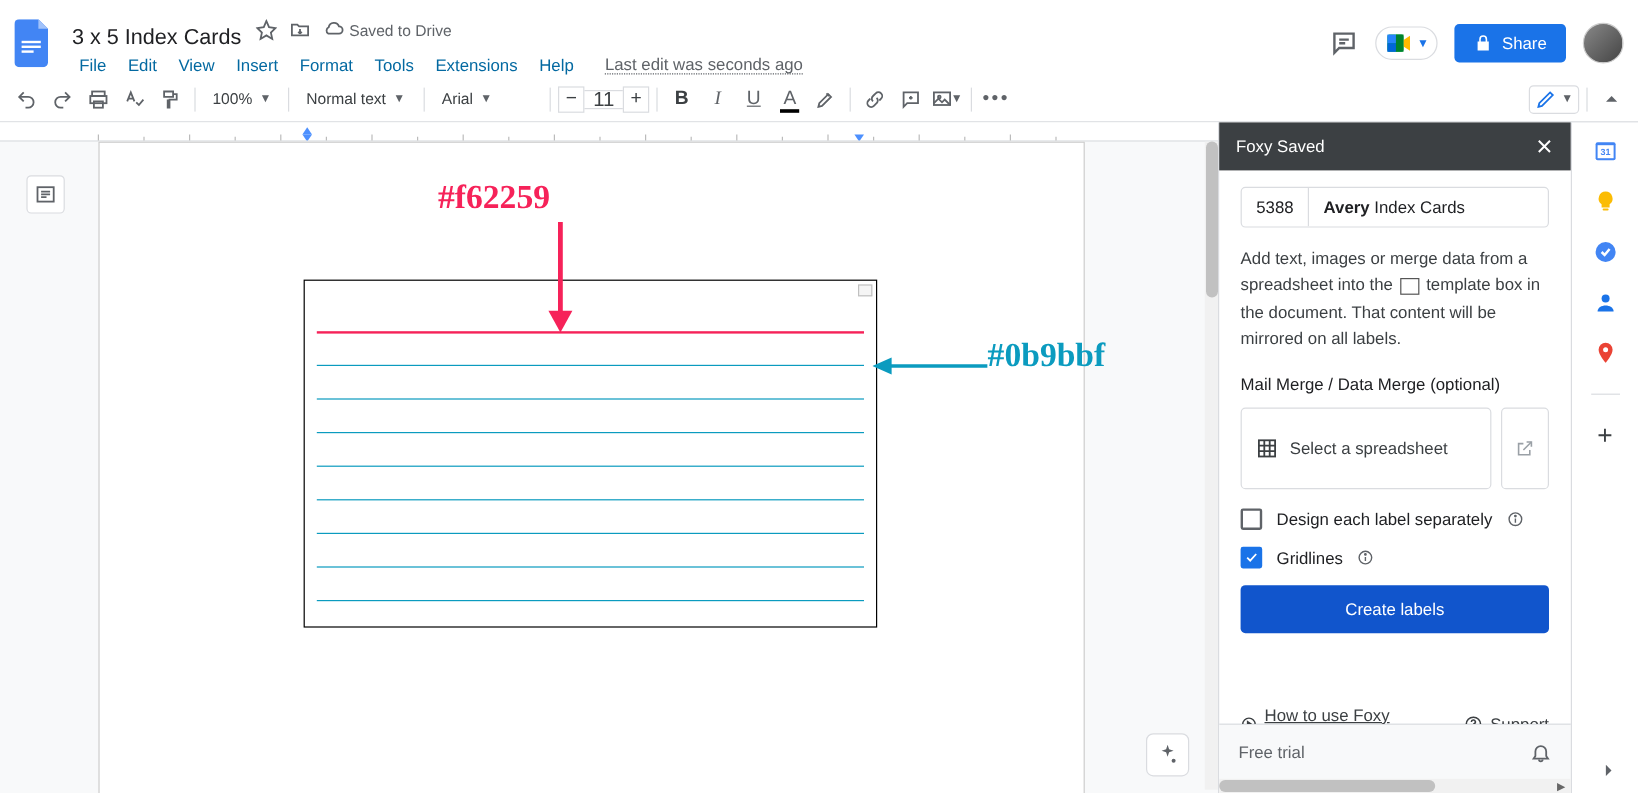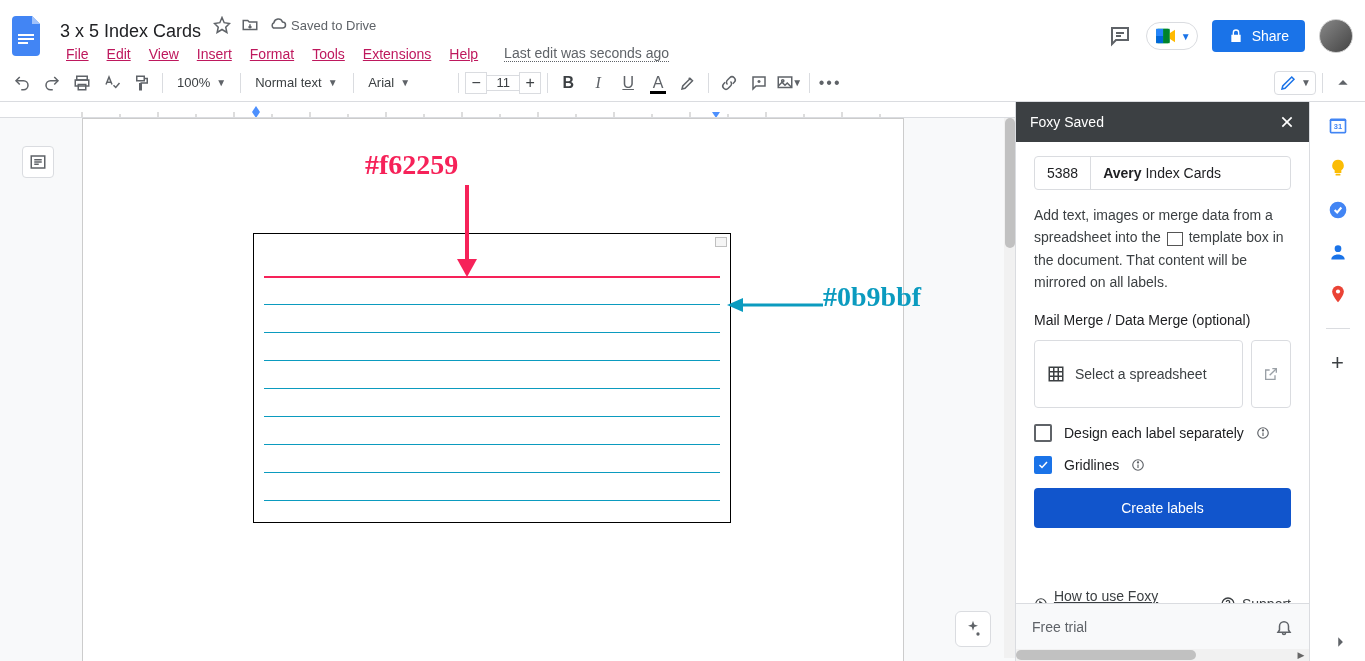--- a/index.html
+++ b/index.html
@@ -30,7 +30,7 @@
   .title-icons { display: flex; gap: 10px; color: var(--gray-600); }
   .saved { font-size: 13px; color: var(--gray-600); display:flex; align-items:center; gap:4px; }
   .menu-row { display: flex; gap: 6px; align-items: center; }
-  .menu-item { color: #be185d; font-size: 14px; padding: 2px 6px; border-radius: 4px; cursor: default; text-decoration: underline; }
+  .menu-item { color: #0369a1; font-size: 14px; padding: 2px 6px; border-radius: 4px; cursor: default; }
   .last-edit { color: var(--gray-600); font-size: 14px; margin-left: 14px; border-bottom: 1px dotted var(--gray-600); }
   .header-right { display: flex; align-items: center; gap: 14px; margin-left: auto; }
   .icon-btn { color: var(--gray-600); display:flex; align-items:center; justify-content:center; cursor:pointer; }

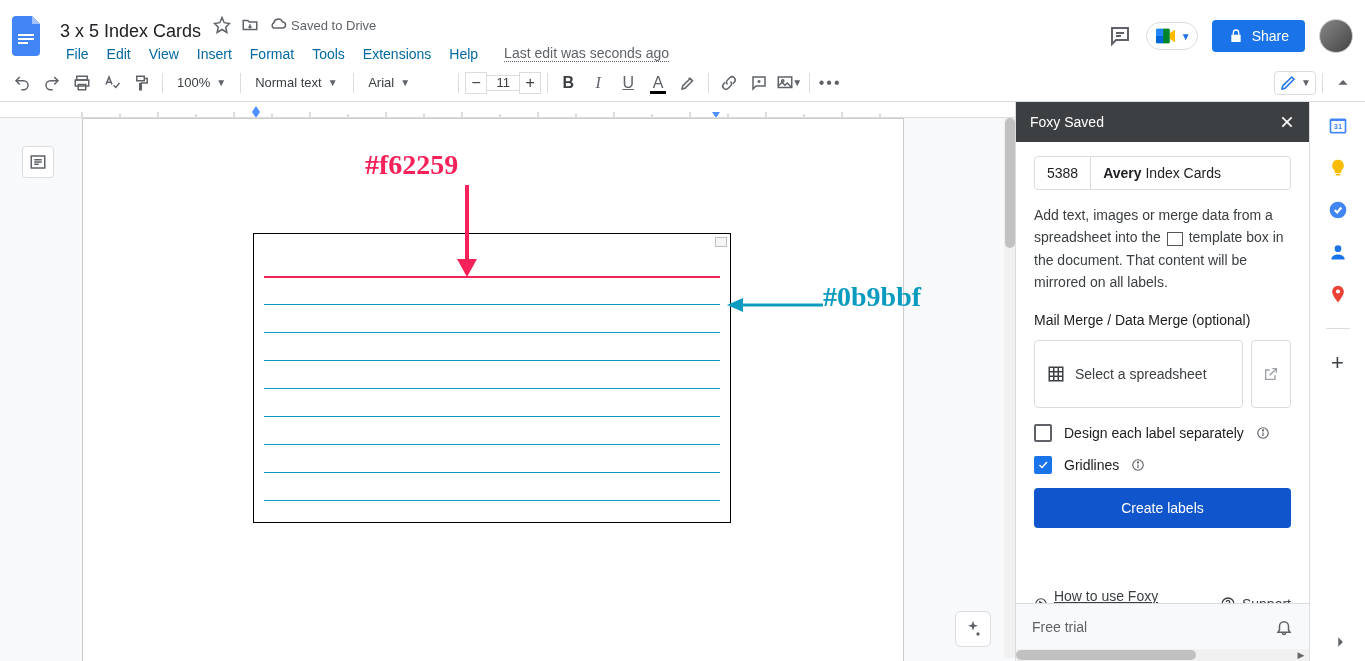--- a/index.html
+++ b/index.html
@@ -55,7 +55,7 @@
     display:flex; align-items:center;
   }
   .fs-btn { width:22px;height:22px;border:1px solid var(--border);display:flex;align-items:center;justify-content:center;color:var(--gray-700);cursor:pointer;}
-  .fs-val { width:32px;height:16px;border-top:1px solid var(--border);border-bottom:1px solid var(--border);display:flex;align-items:center;justify-content:center;font-size:13px;color:var(--gray-700);}
+  .fs-val { width:32px;height:16px;border-top:1px solid var(--border);border-bottom:1px solid var(--border);display:flex;align-items:center;justify-content:center;font-size:17px;color:var(--gray-700);}
   .color-under { position: relative; }
   .color-under::after{content:'';position:absolute;left:6px;right:6px;bottom:3px;height:3px;background:#000;}
 

